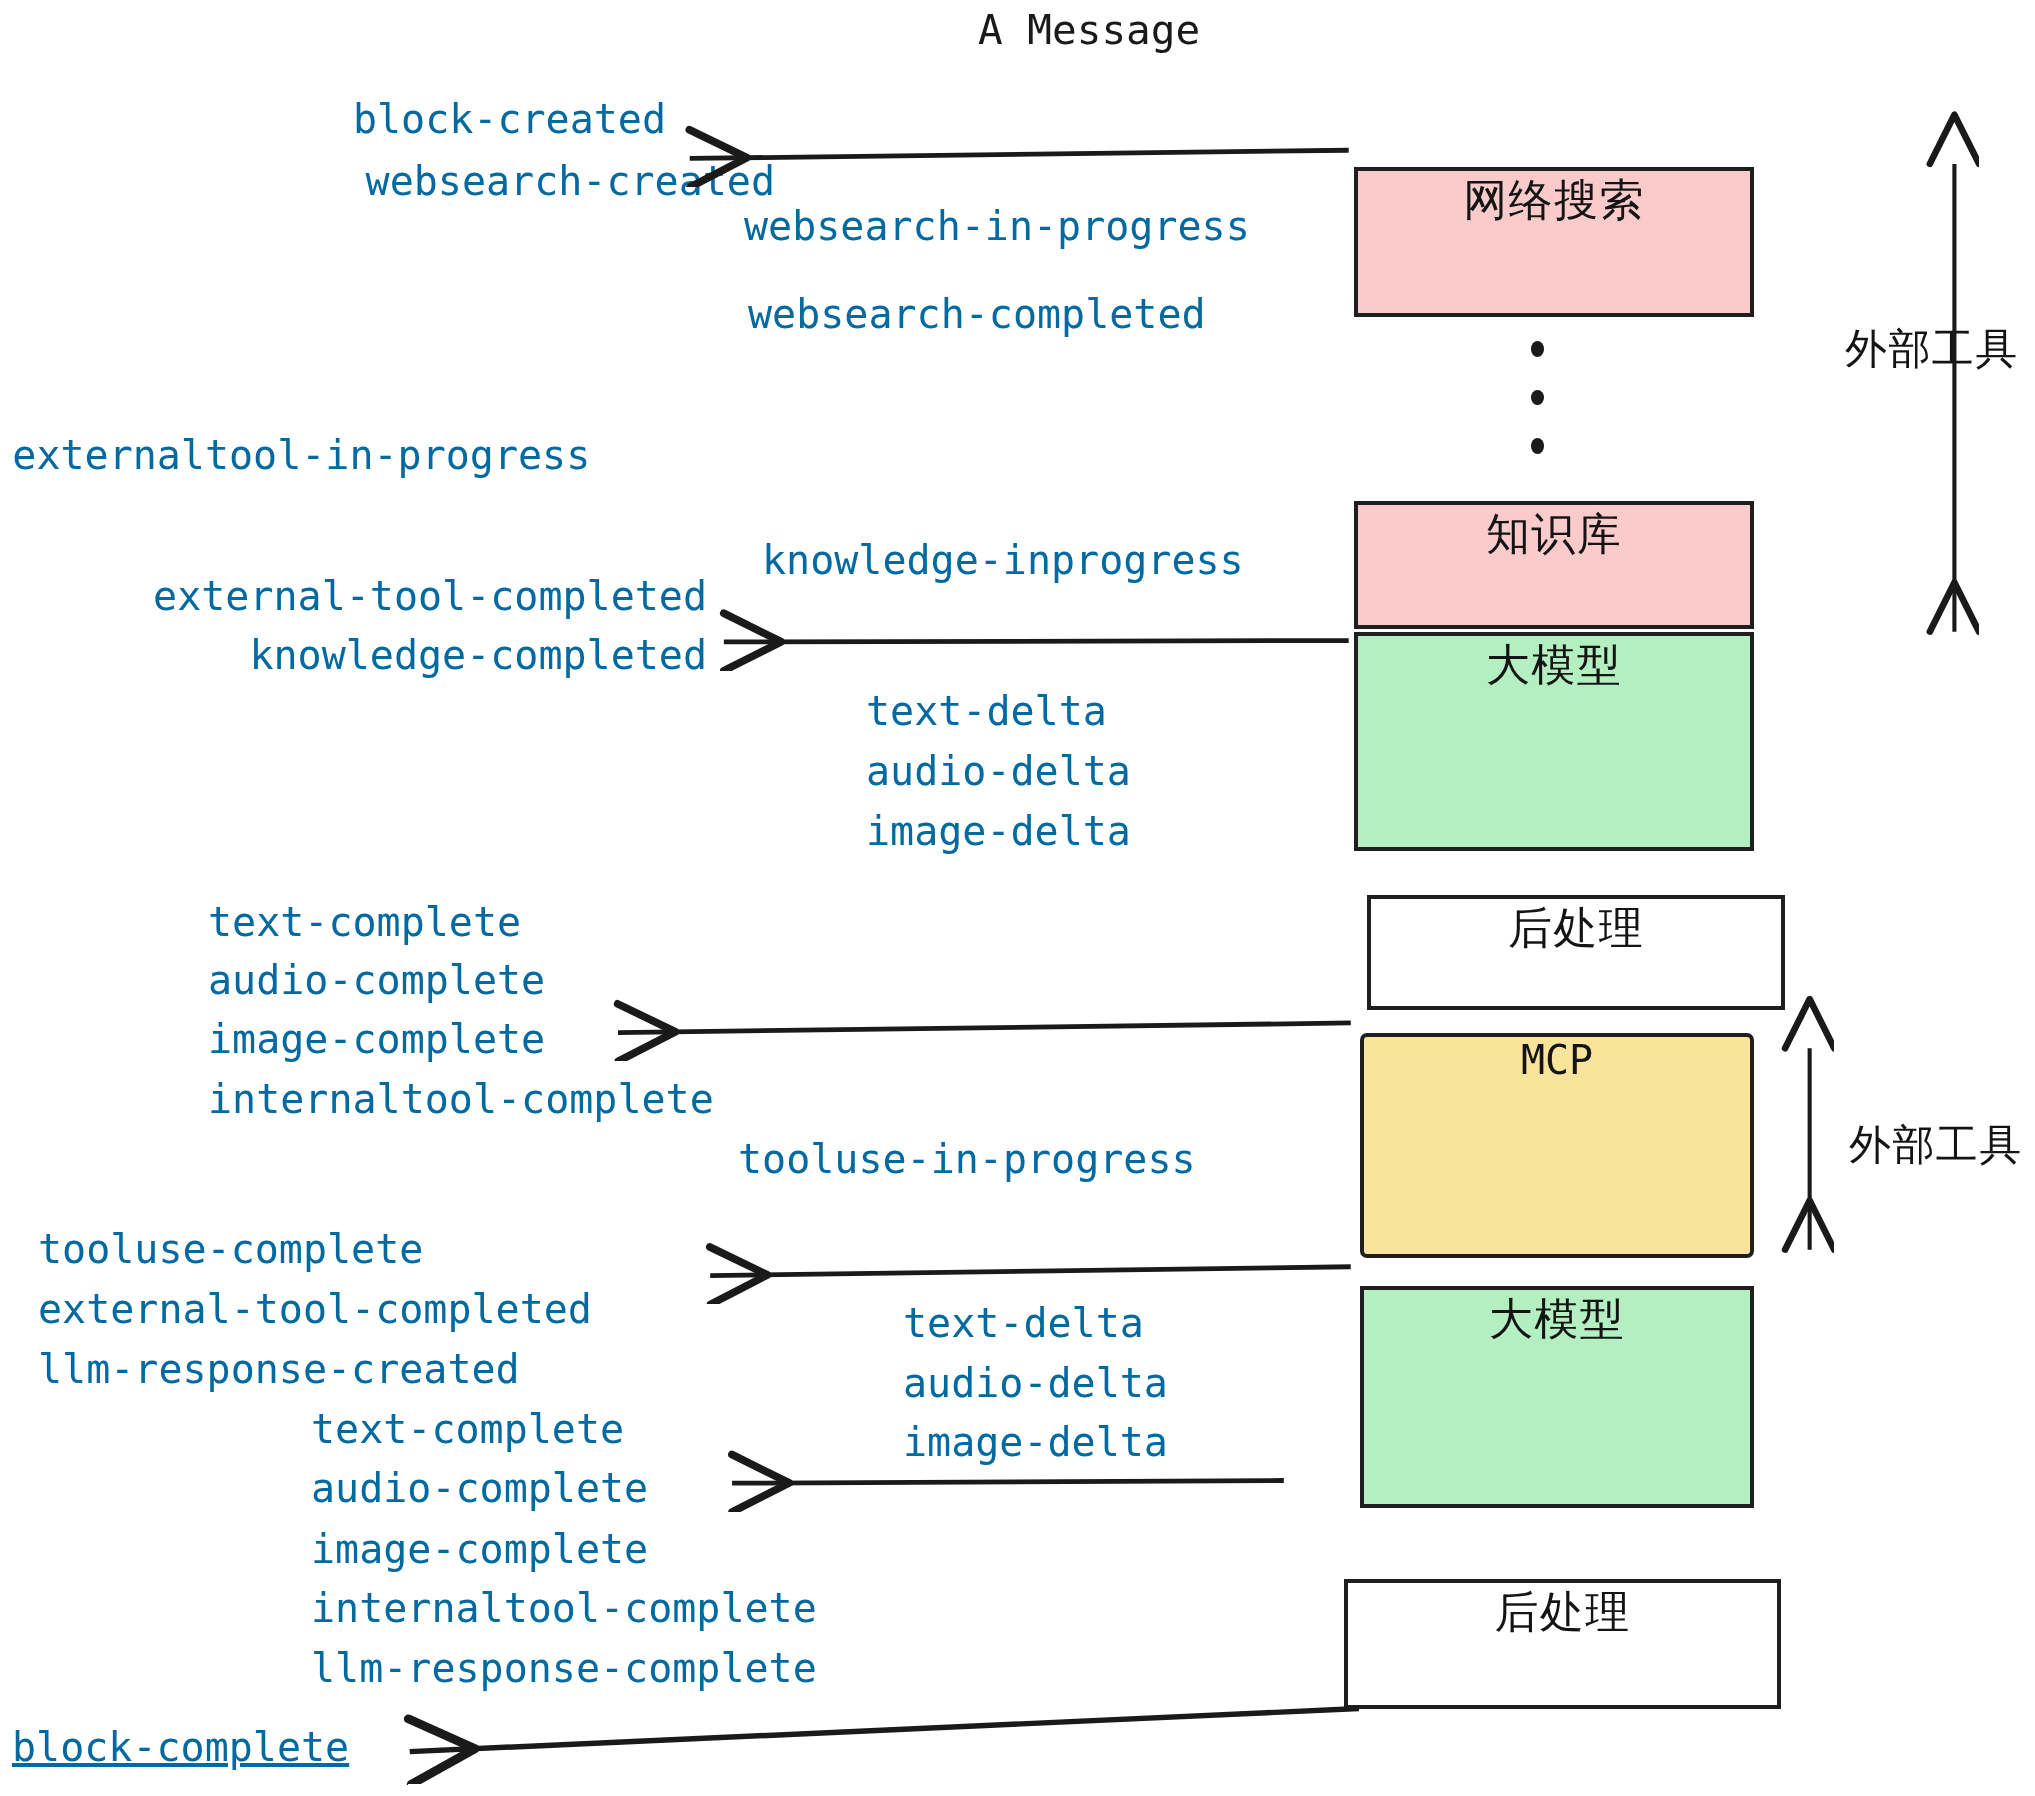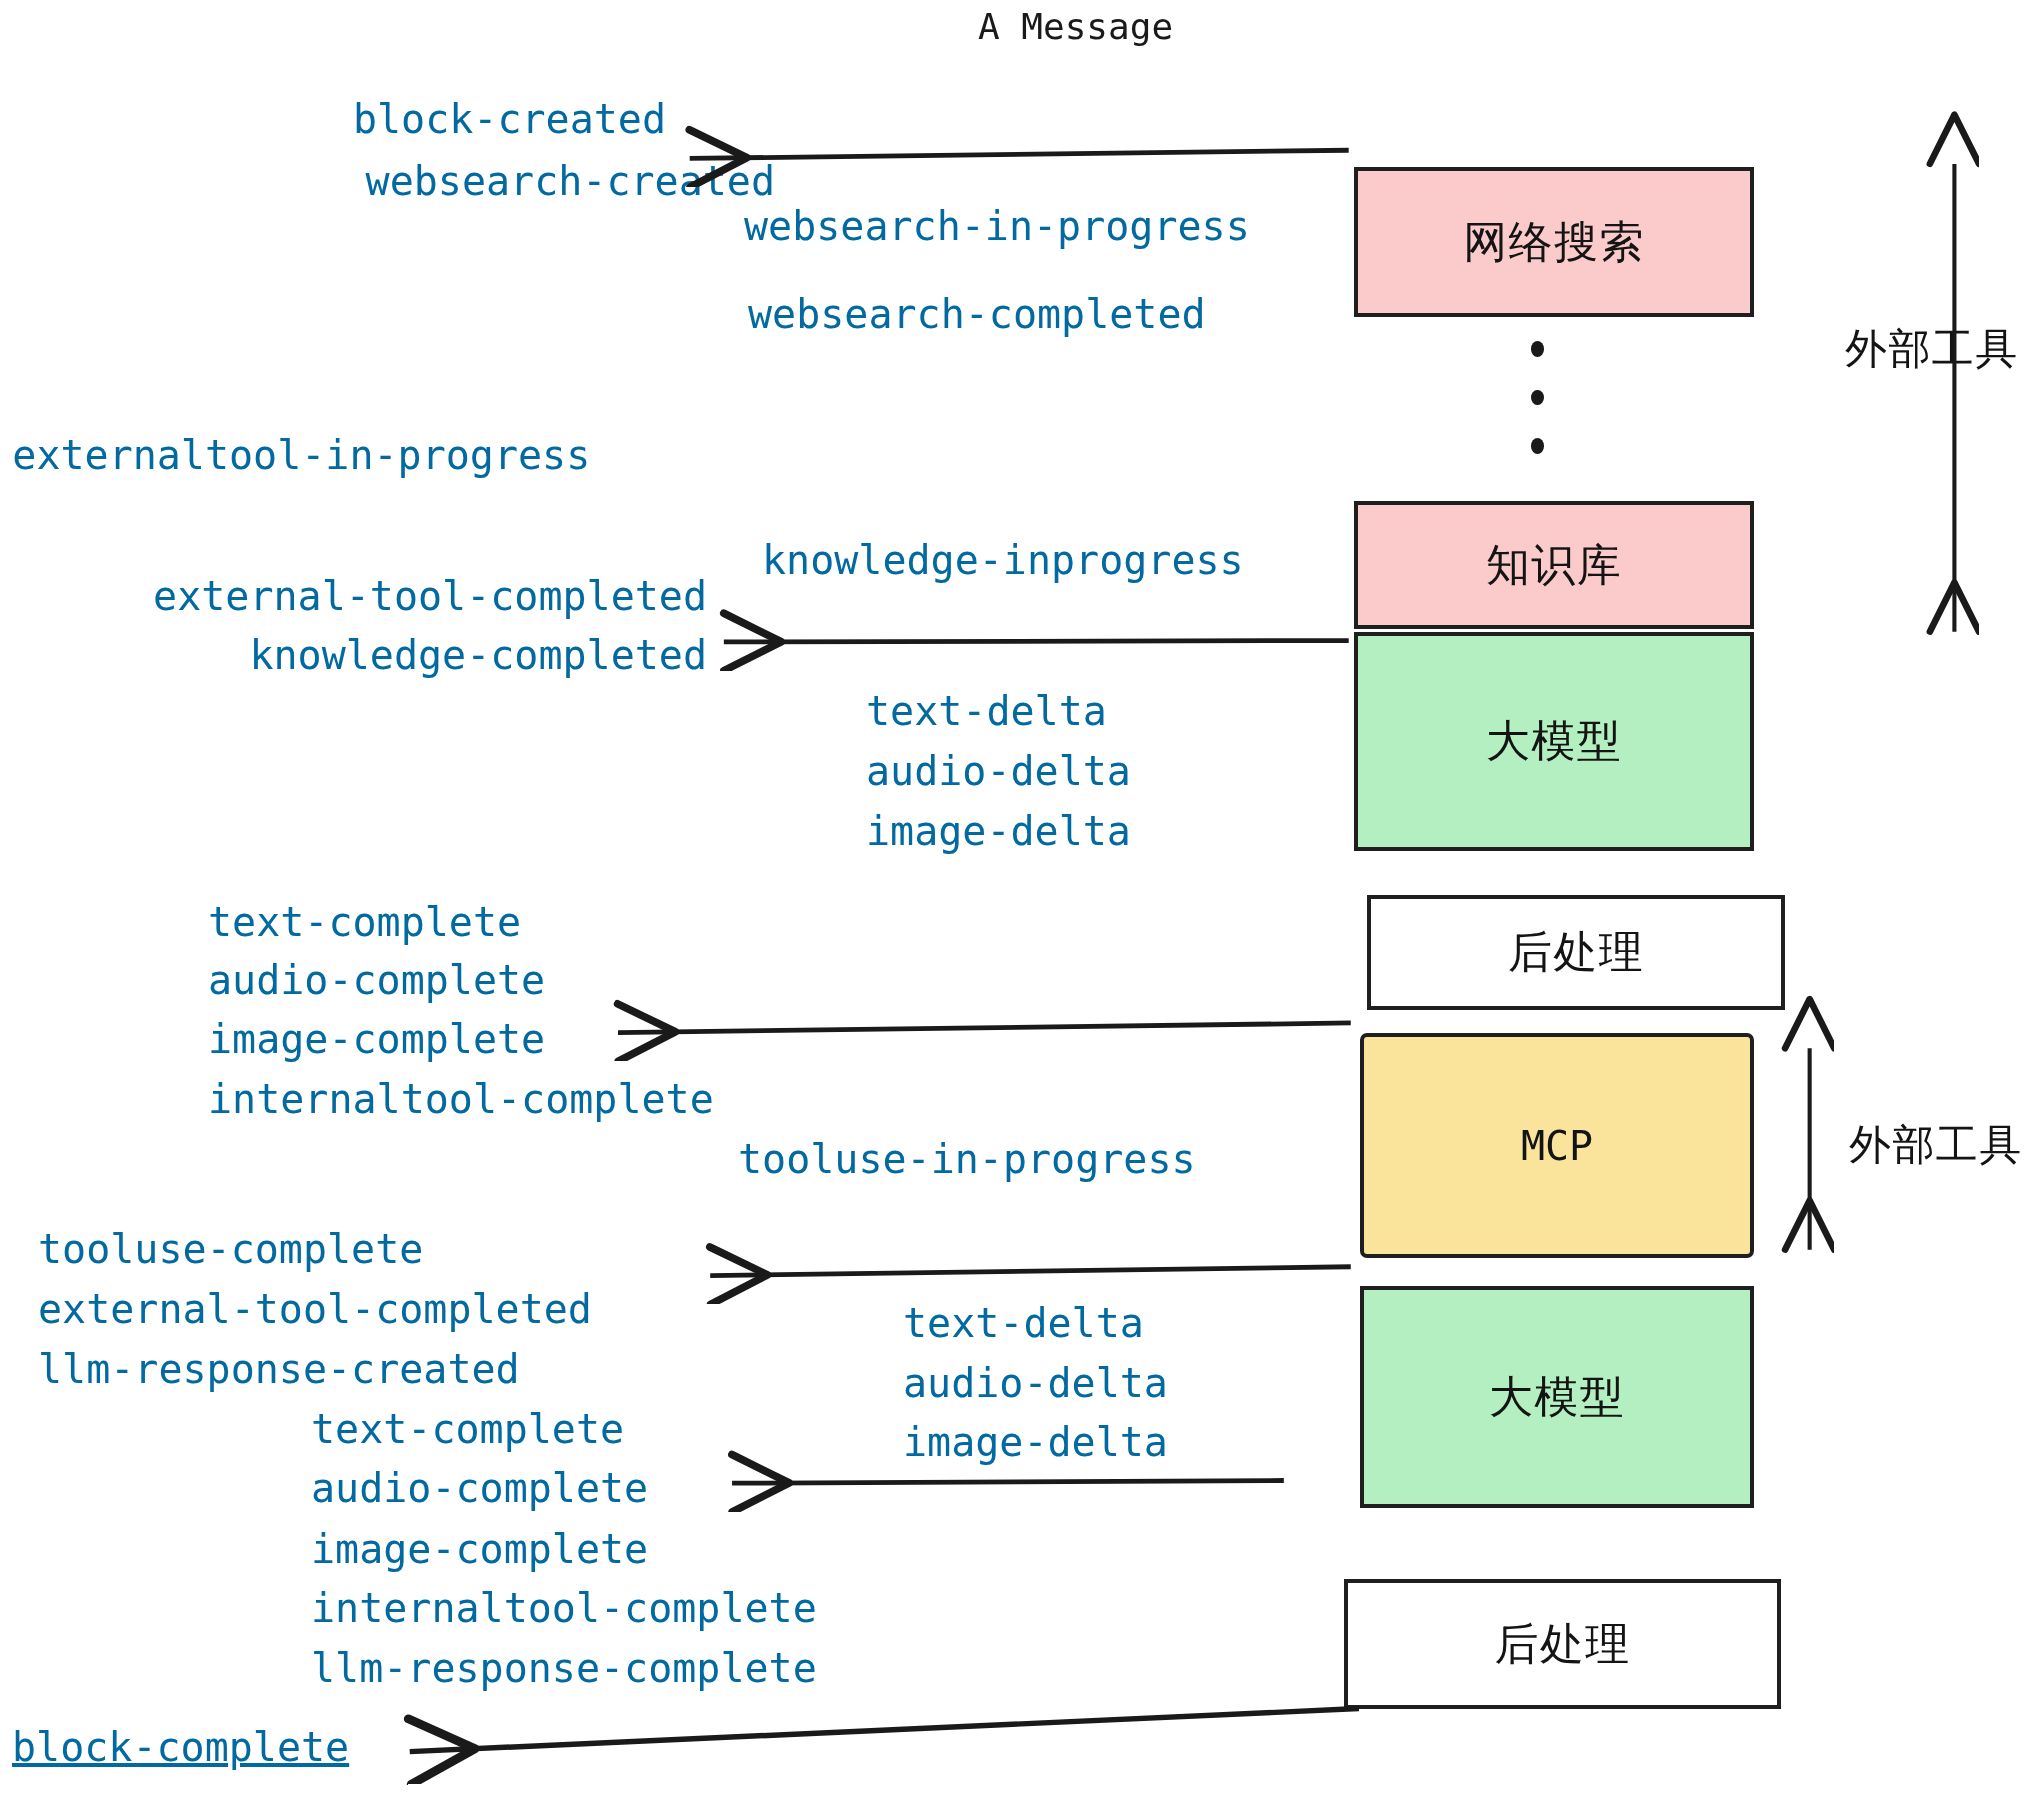--- a/index.html
+++ b/index.html
@@ -34,7 +34,7 @@
   .title {
     position: absolute;
     font-family: "DejaVu Sans Mono", "Liberation Mono", monospace;
-    font-size: 36px;
+    font-size: 41px;
     color: #1a1a1a;
     white-space: pre;
     font-weight: 500;

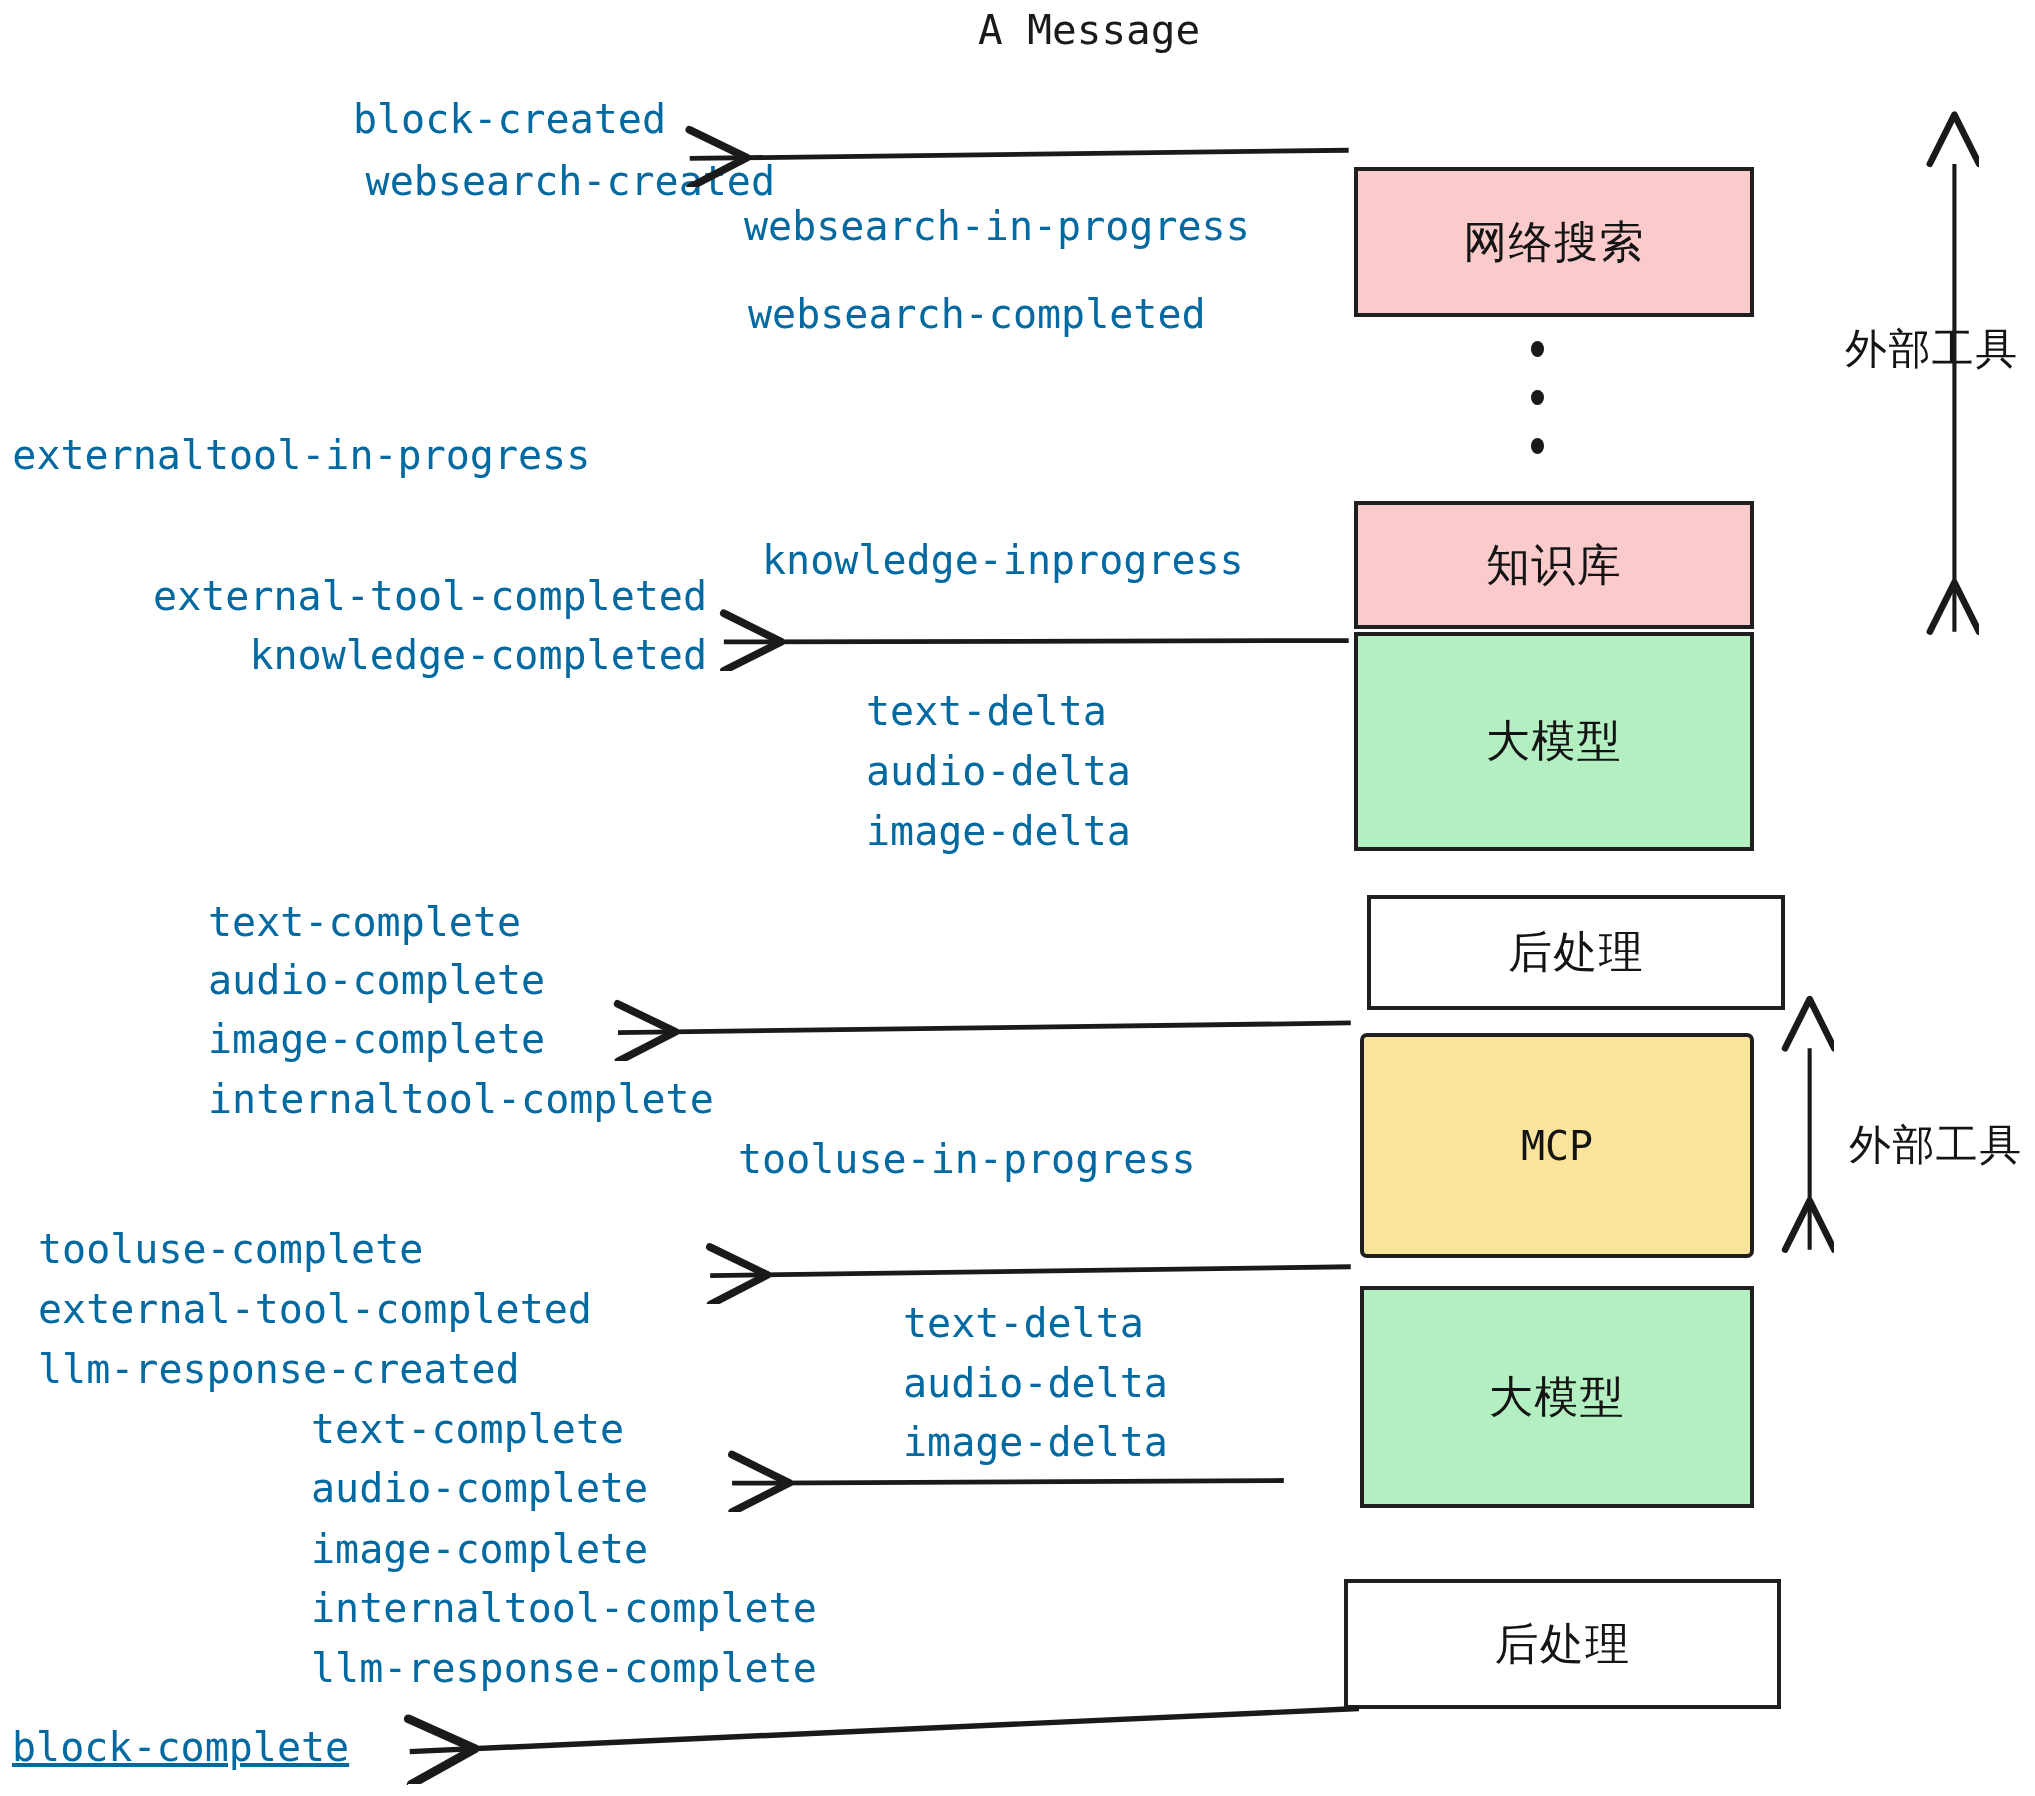--- a/index.html
+++ b/index.html
@@ -45,7 +45,6 @@
     box-sizing: border-box;
     border: 4.8px solid #1f1f1f;
     display: flex;
-    align-items: center;
     justify-content: center;
   }
   .node .node-label {

